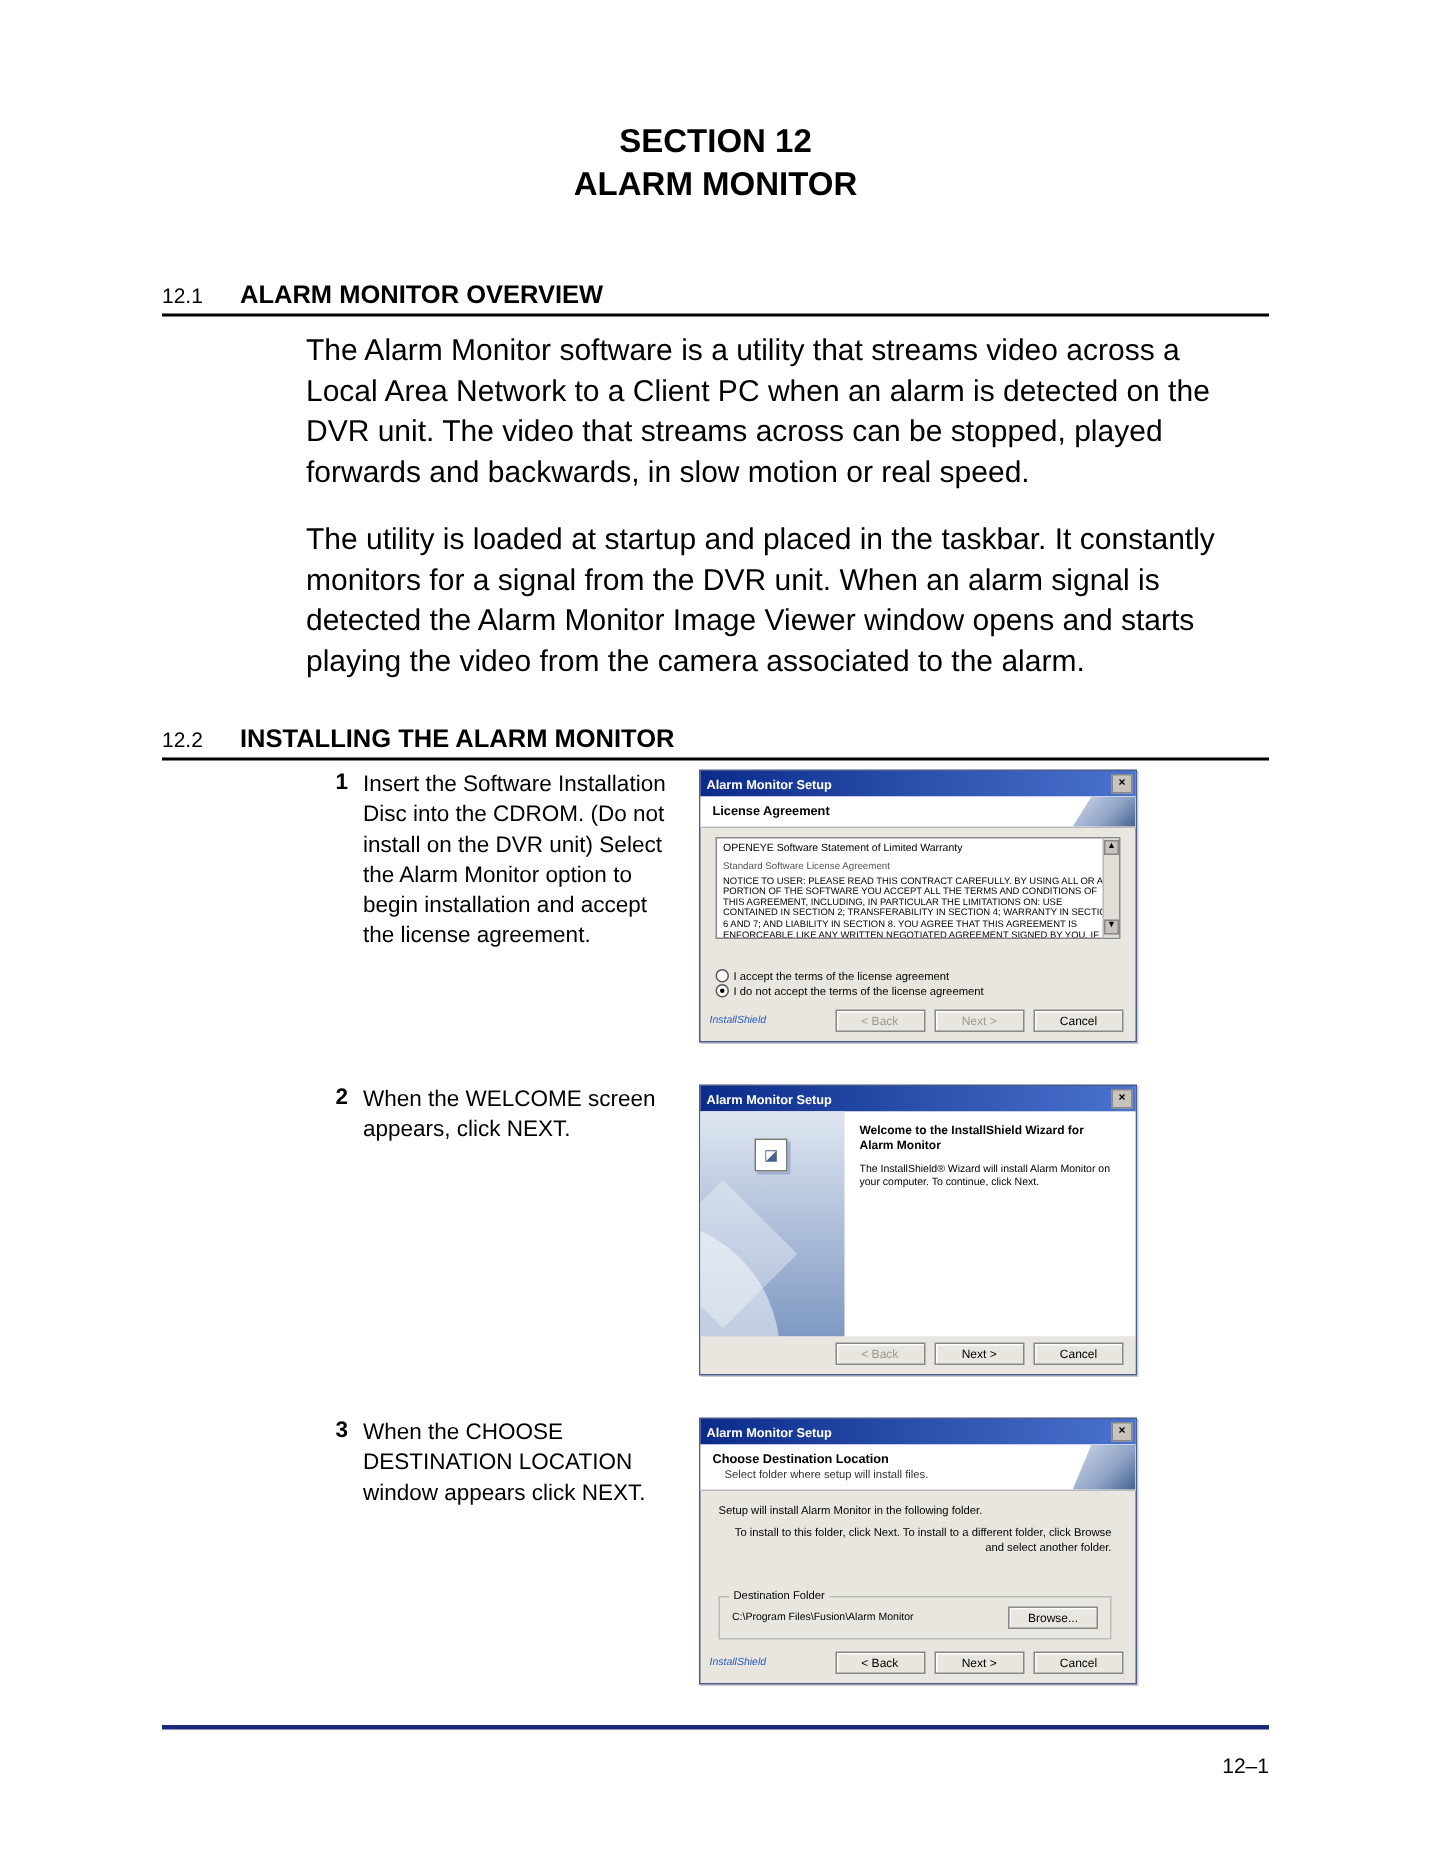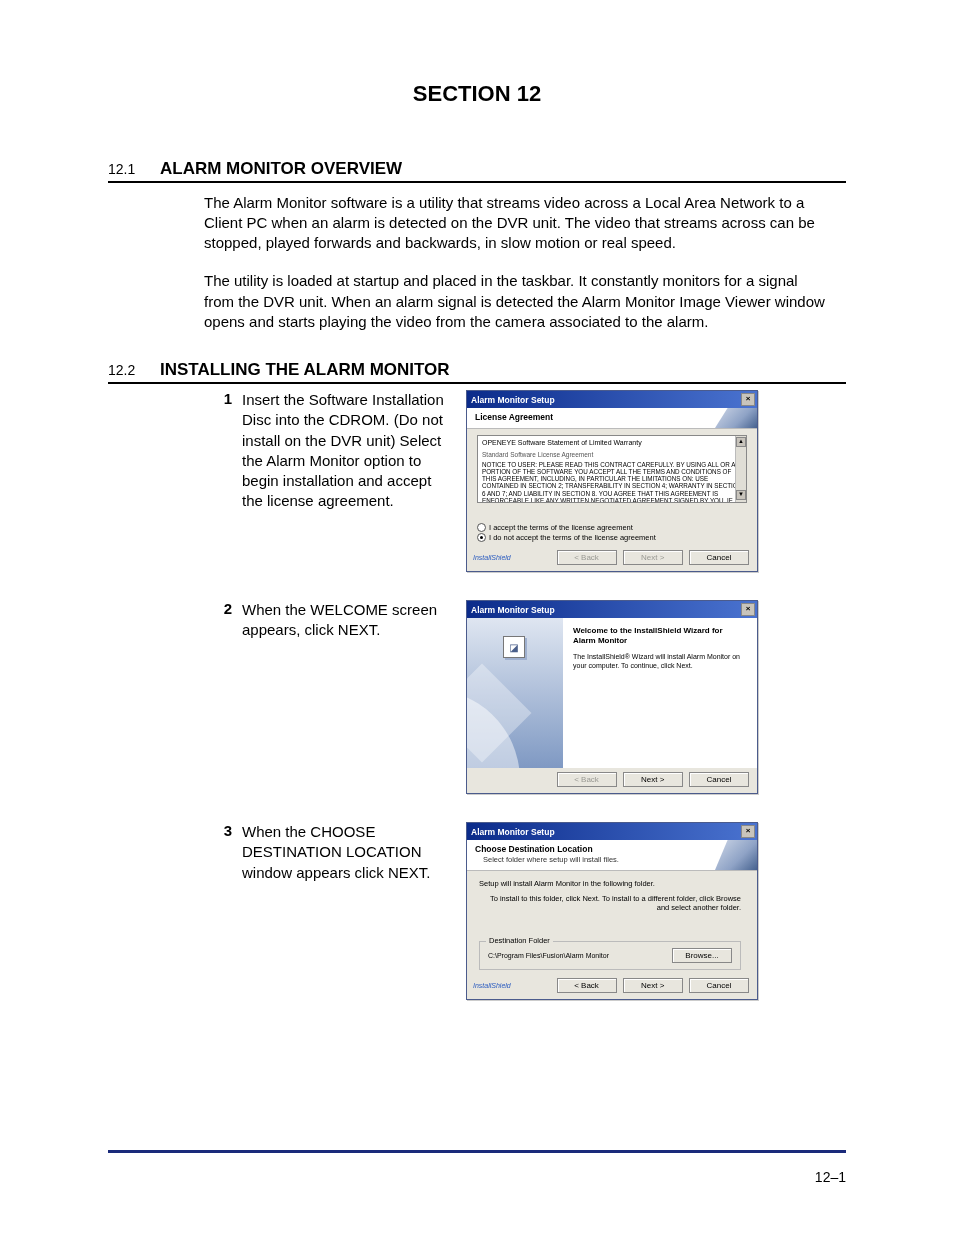--- a/index.html
+++ b/index.html
@@ -325,6 +325,7 @@
 
   <div class="section-heading">
     <div>SECTION 12</div>
+    <div>ALARM MONITOR</div>
   </div>
 
   <div class="subsection-row">

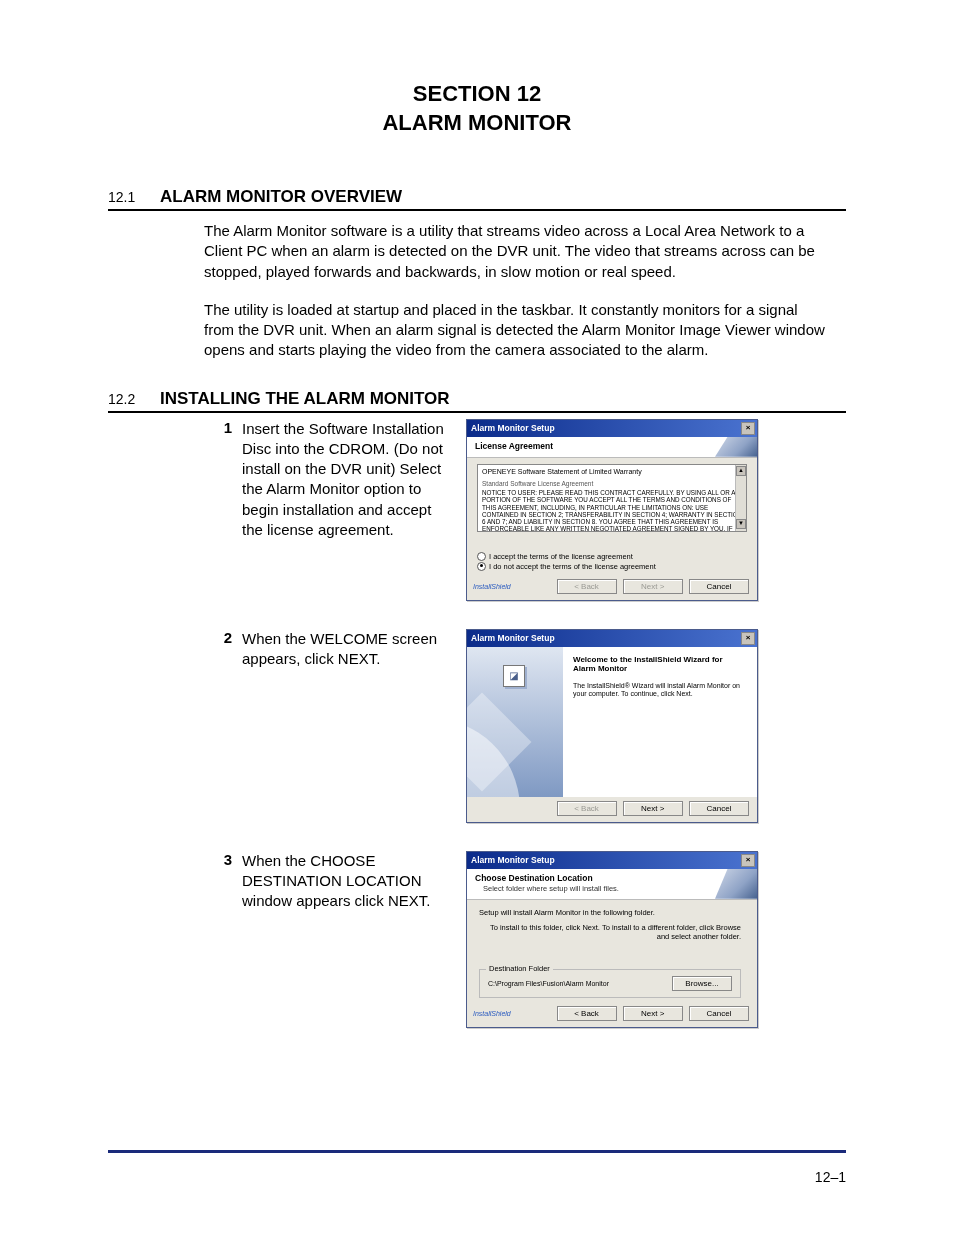--- a/index.html
+++ b/index.html
@@ -43,7 +43,7 @@
   .body-text {
     margin-left: 96px;
     margin-right: 20px;
-    font-size: 15px;
+    font-size: 20px;
     line-height: 1.35;
     margin-top: 10px;
   }

